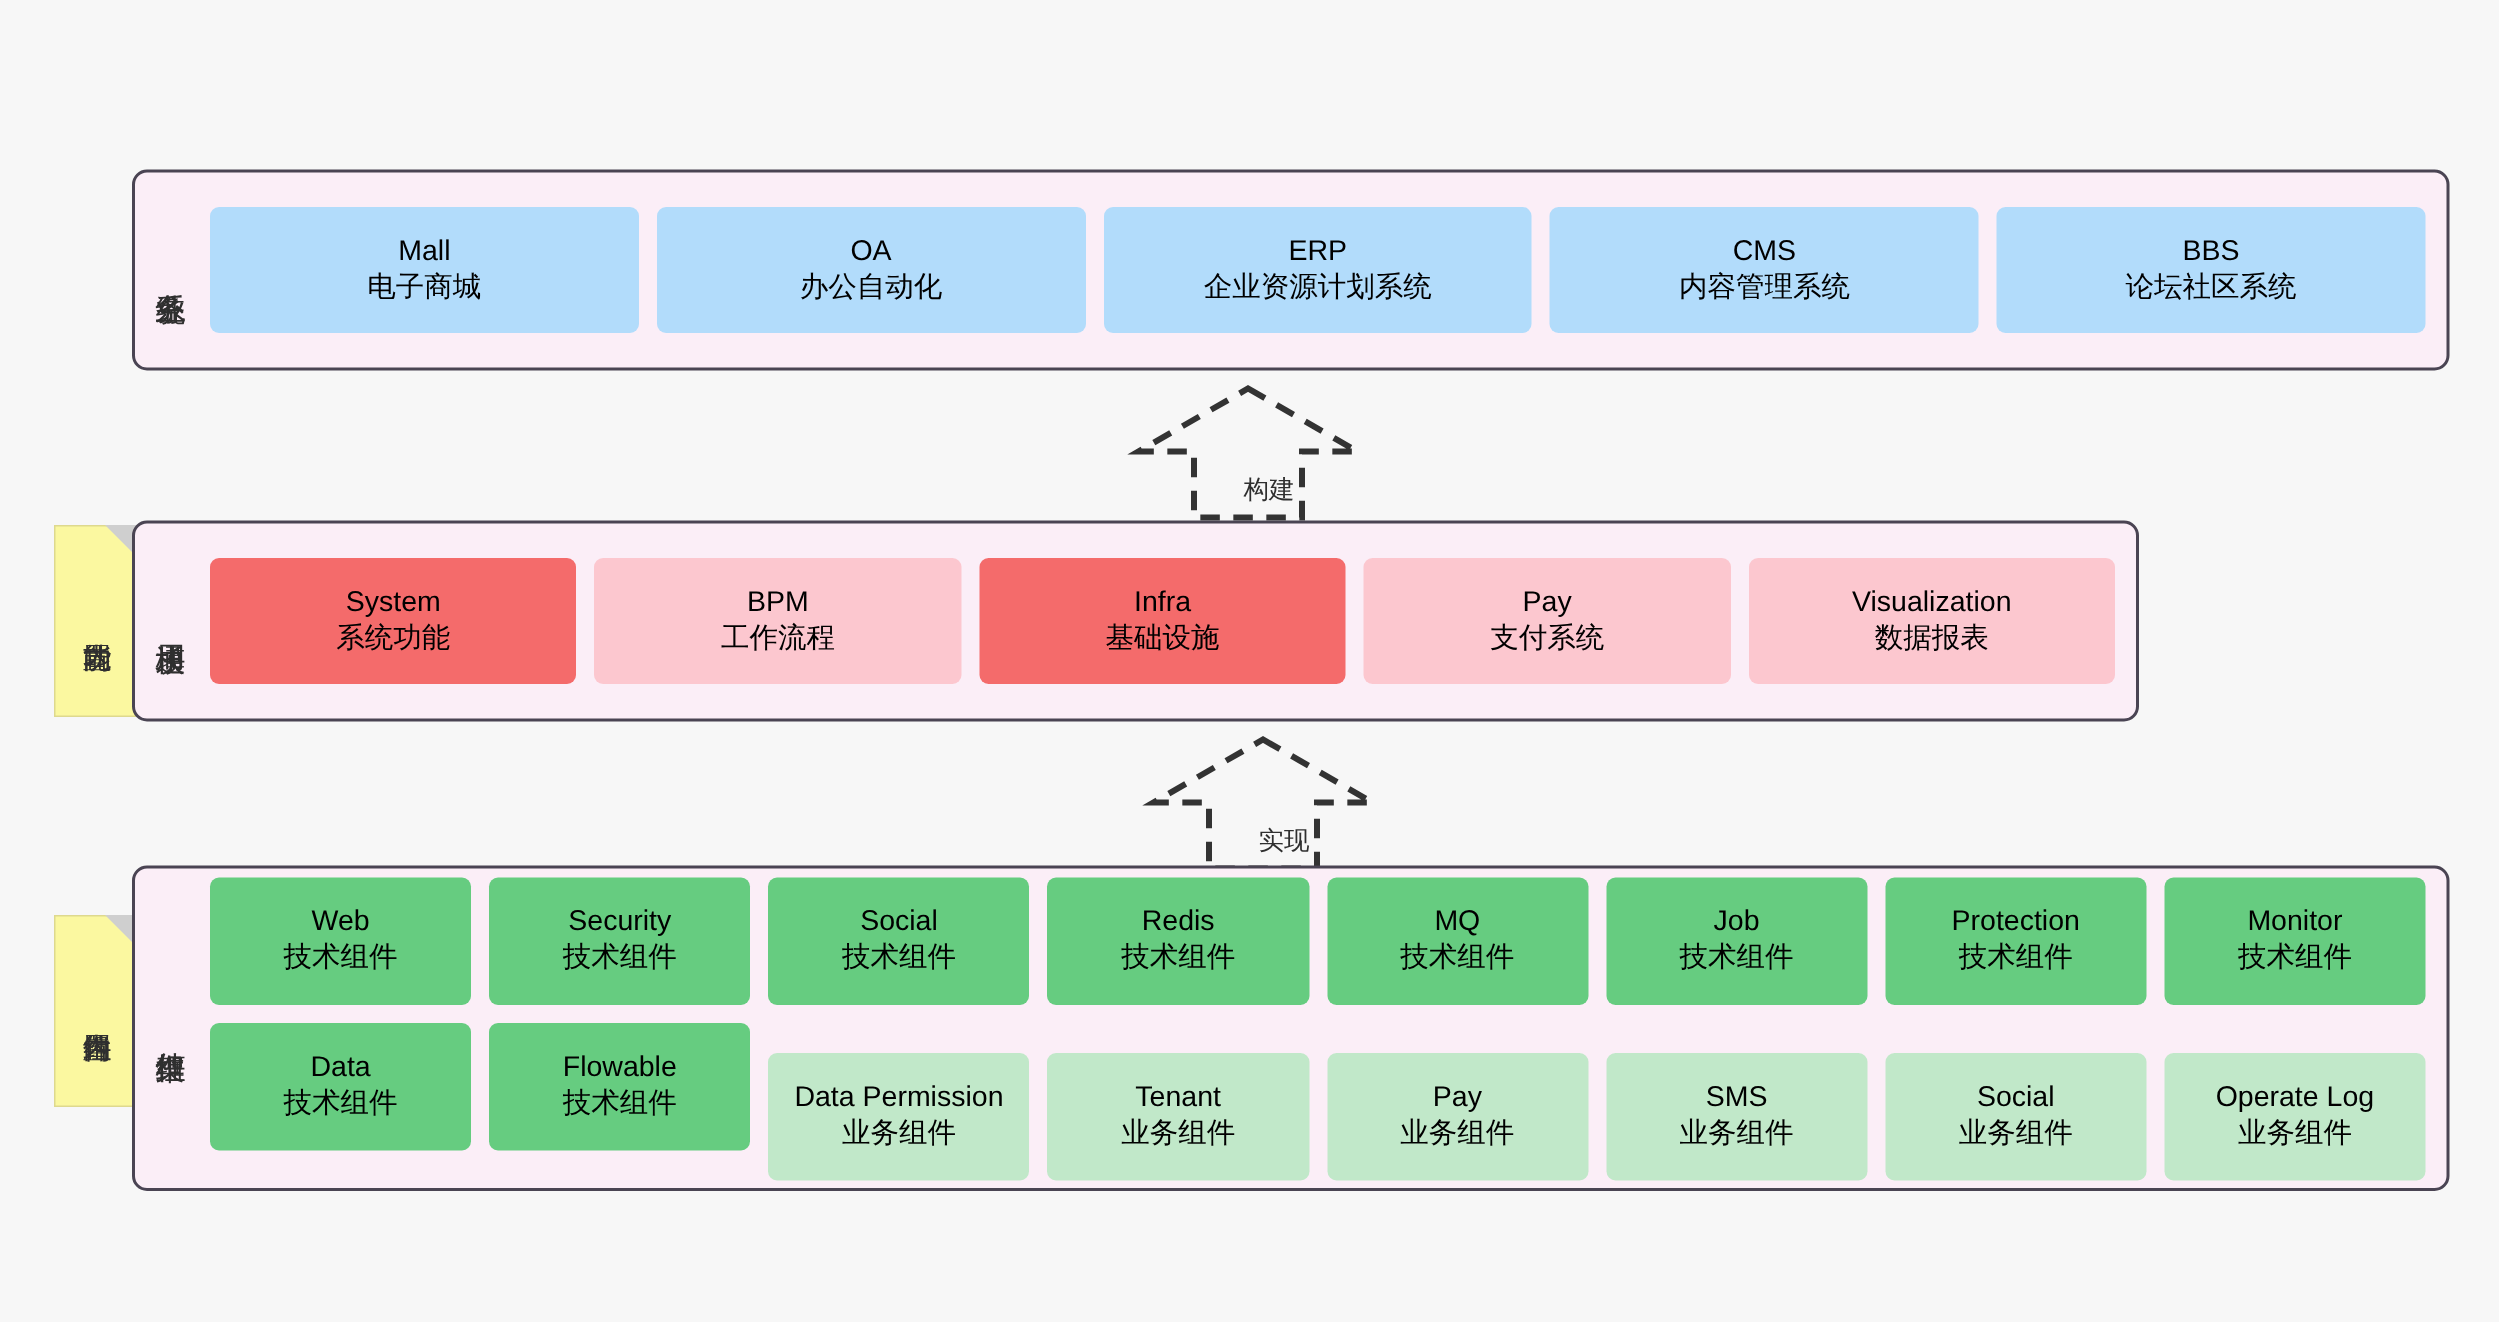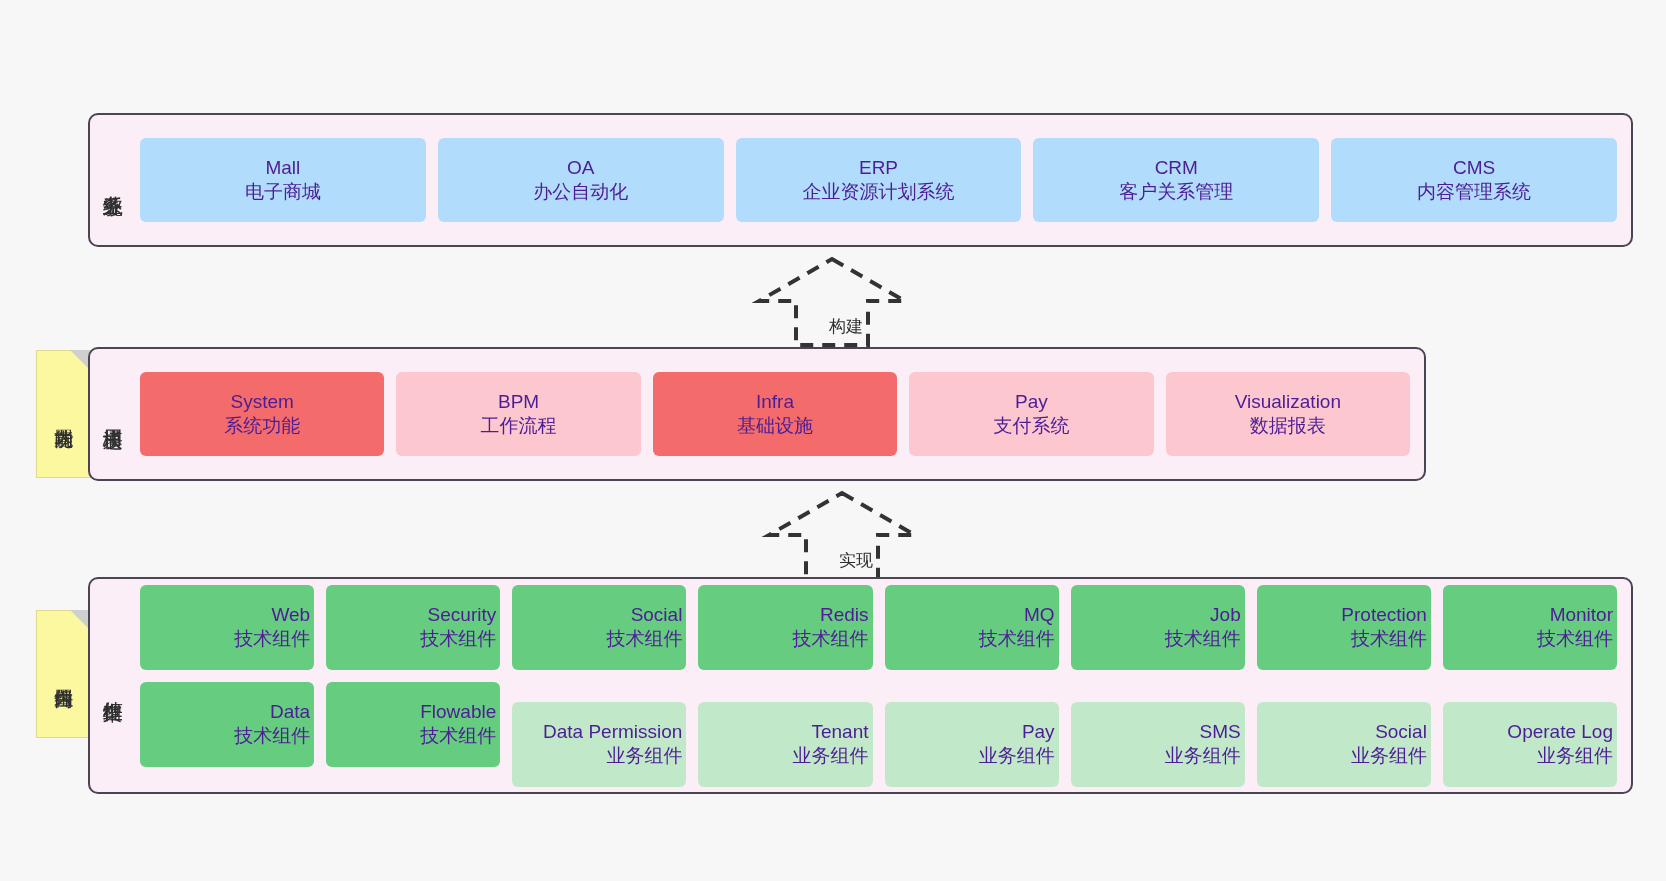--- a/index.html
+++ b/index.html
@@ -71,7 +71,7 @@
     text-align: center;
     font-size: 19px;
     line-height: 1.28;
-    color: #4c1d95;
+    color: #000000;
     height: 84px;
     padding: 2px 4px;
     user-select: none;

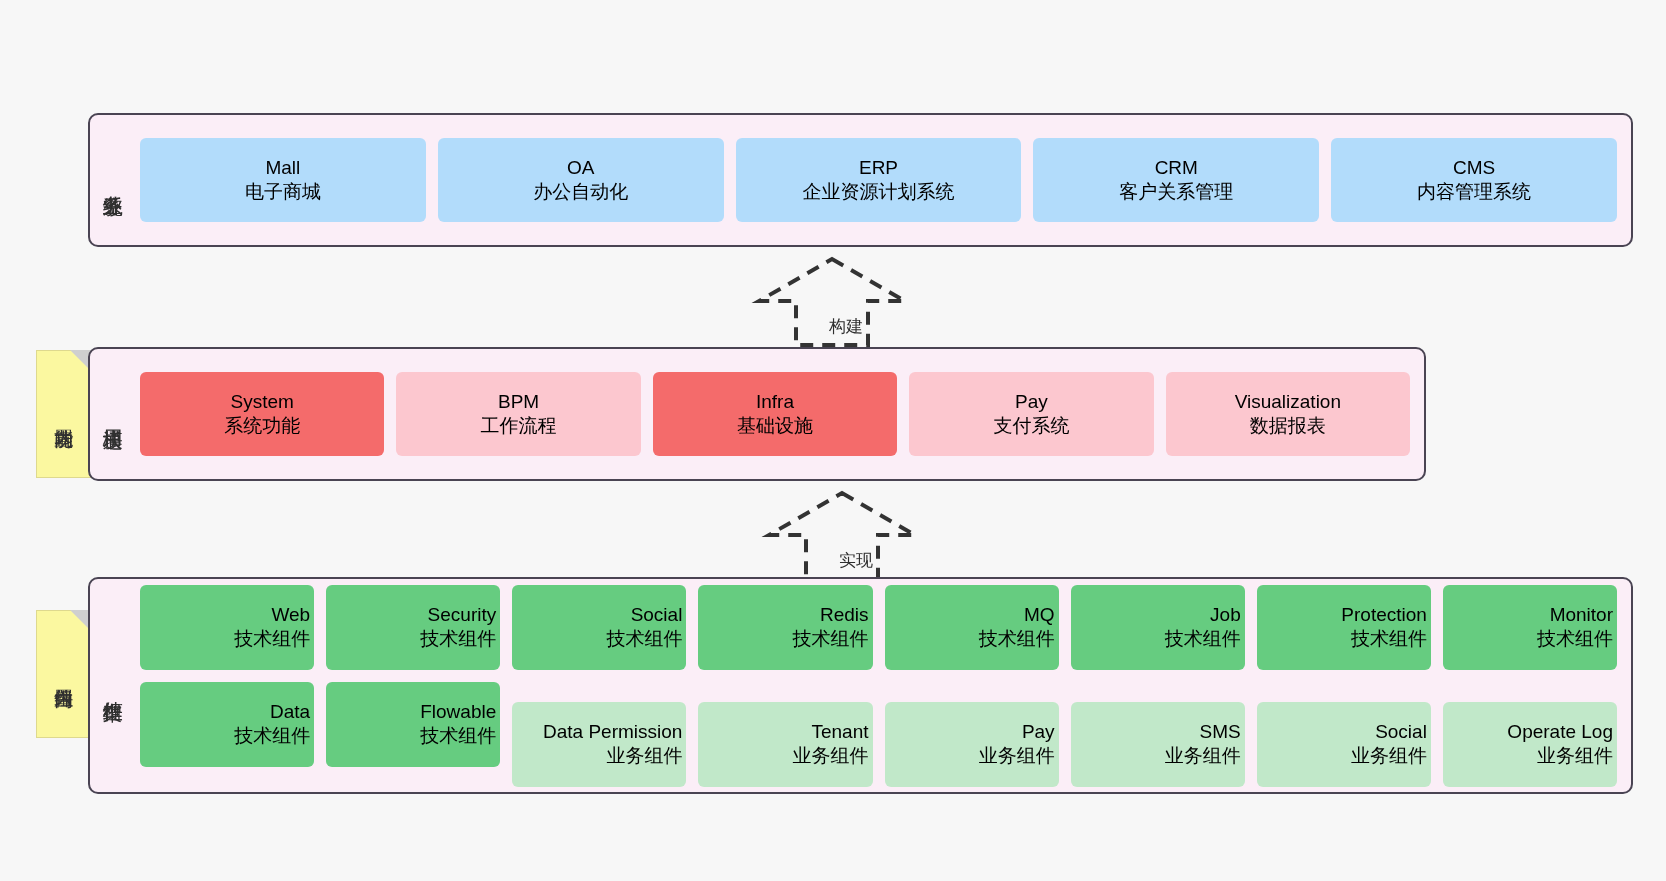--- a/index.html
+++ b/index.html
@@ -164,10 +164,6 @@
         <span class="line2">企业资源计划系统</span>
       </div>
       <div class="card c-blue">
-        <span class="line1">CRM</span>
-        <span class="line2">客户关系管理</span>
-      </div>
-      <div class="card c-blue">
         <span class="line1">CMS</span>
         <span class="line2">内容管理系统</span>
       </div>

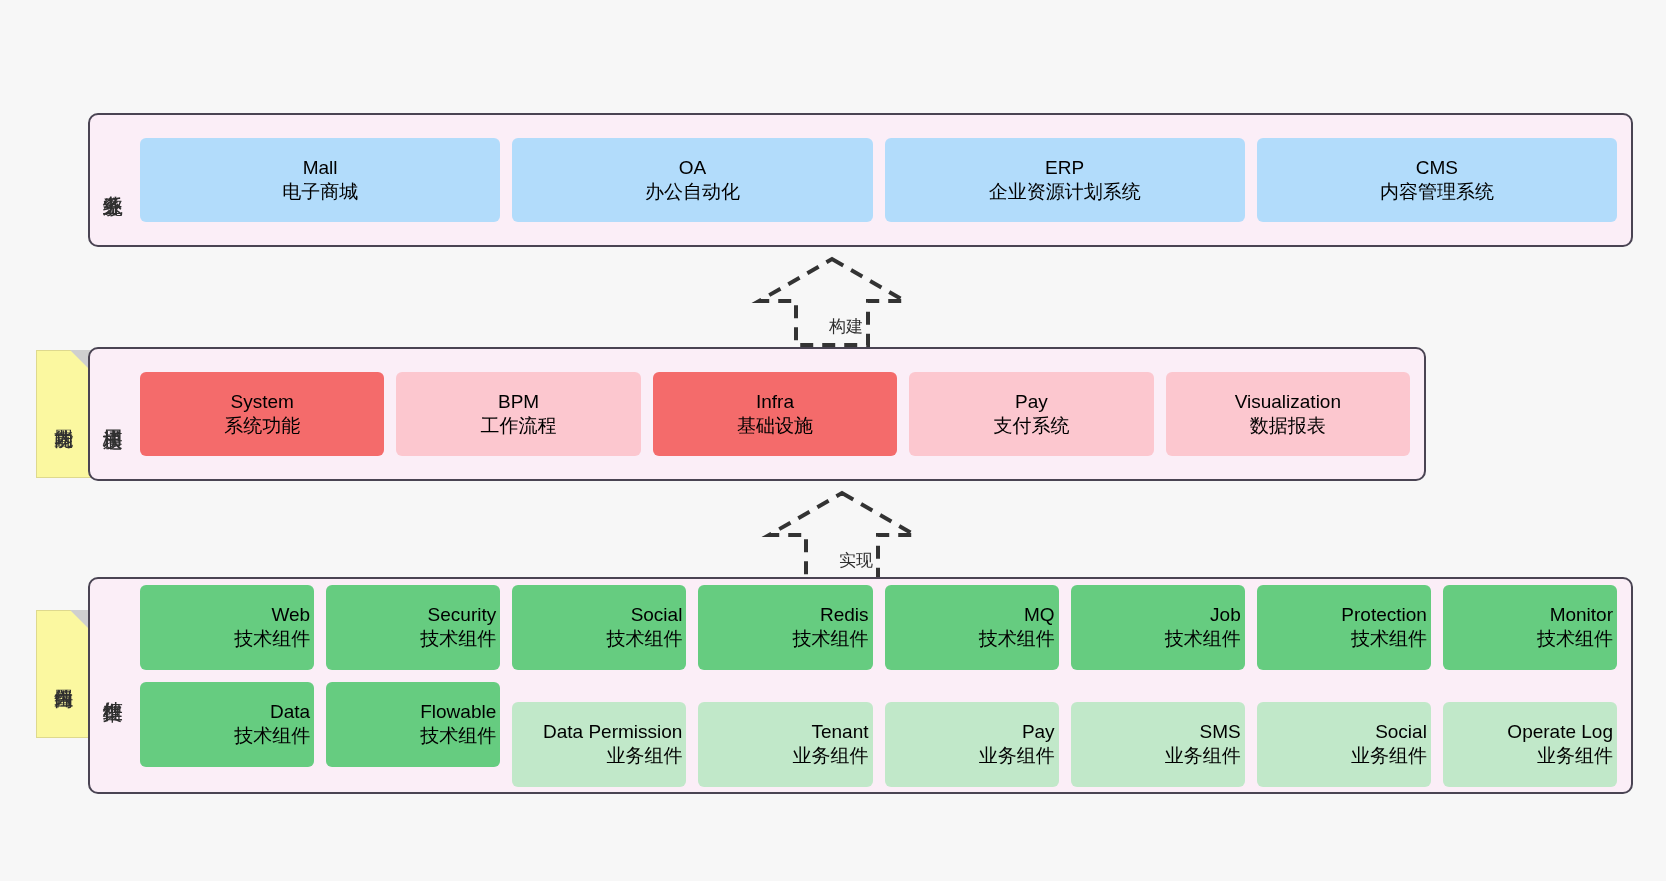--- a/index.html
+++ b/index.html
@@ -167,6 +167,10 @@
         <span class="line1">CMS</span>
         <span class="line2">内容管理系统</span>
       </div>
+      <div class="card c-blue">
+        <span class="line1">BBS</span>
+        <span class="line2">论坛社区系统</span>
+      </div>
     </div>
   </div>
 </div>

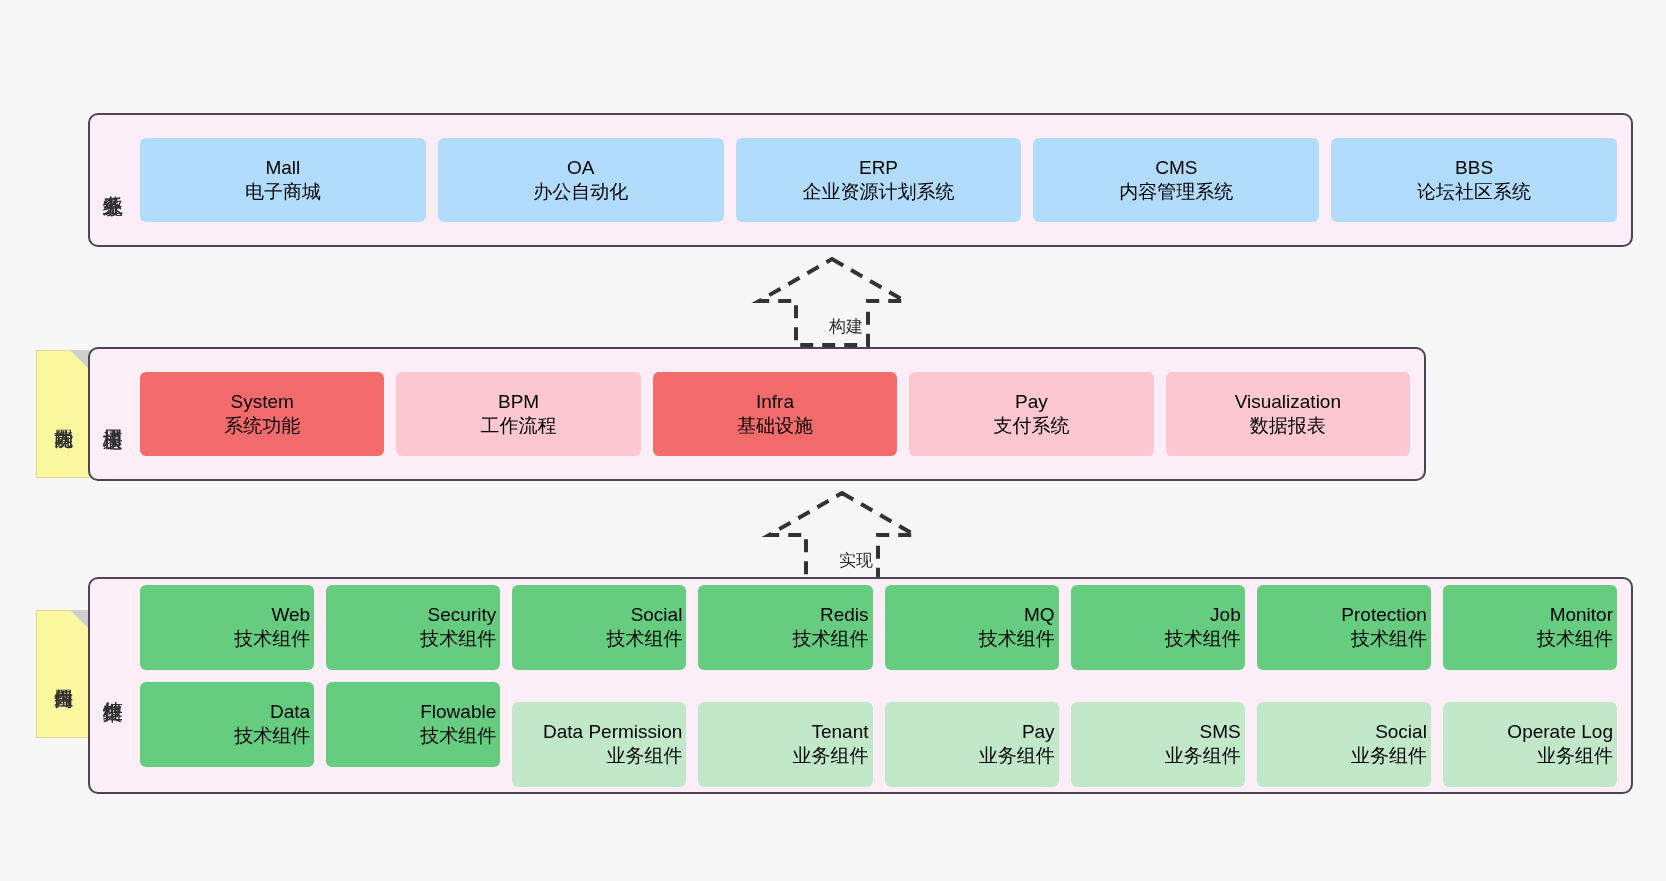--- a/index.html
+++ b/index.html
@@ -87,7 +87,7 @@
   .c-lightgreen{ background: #c1e8c9; margin-top: 20px; }
 
   
-  #layer-framework .card { height: 85px; font-size: 19px; align-items: flex-end; }
+  #layer-framework .card { height: 85px; font-size: 19px; }
 
   
   .sticky {

